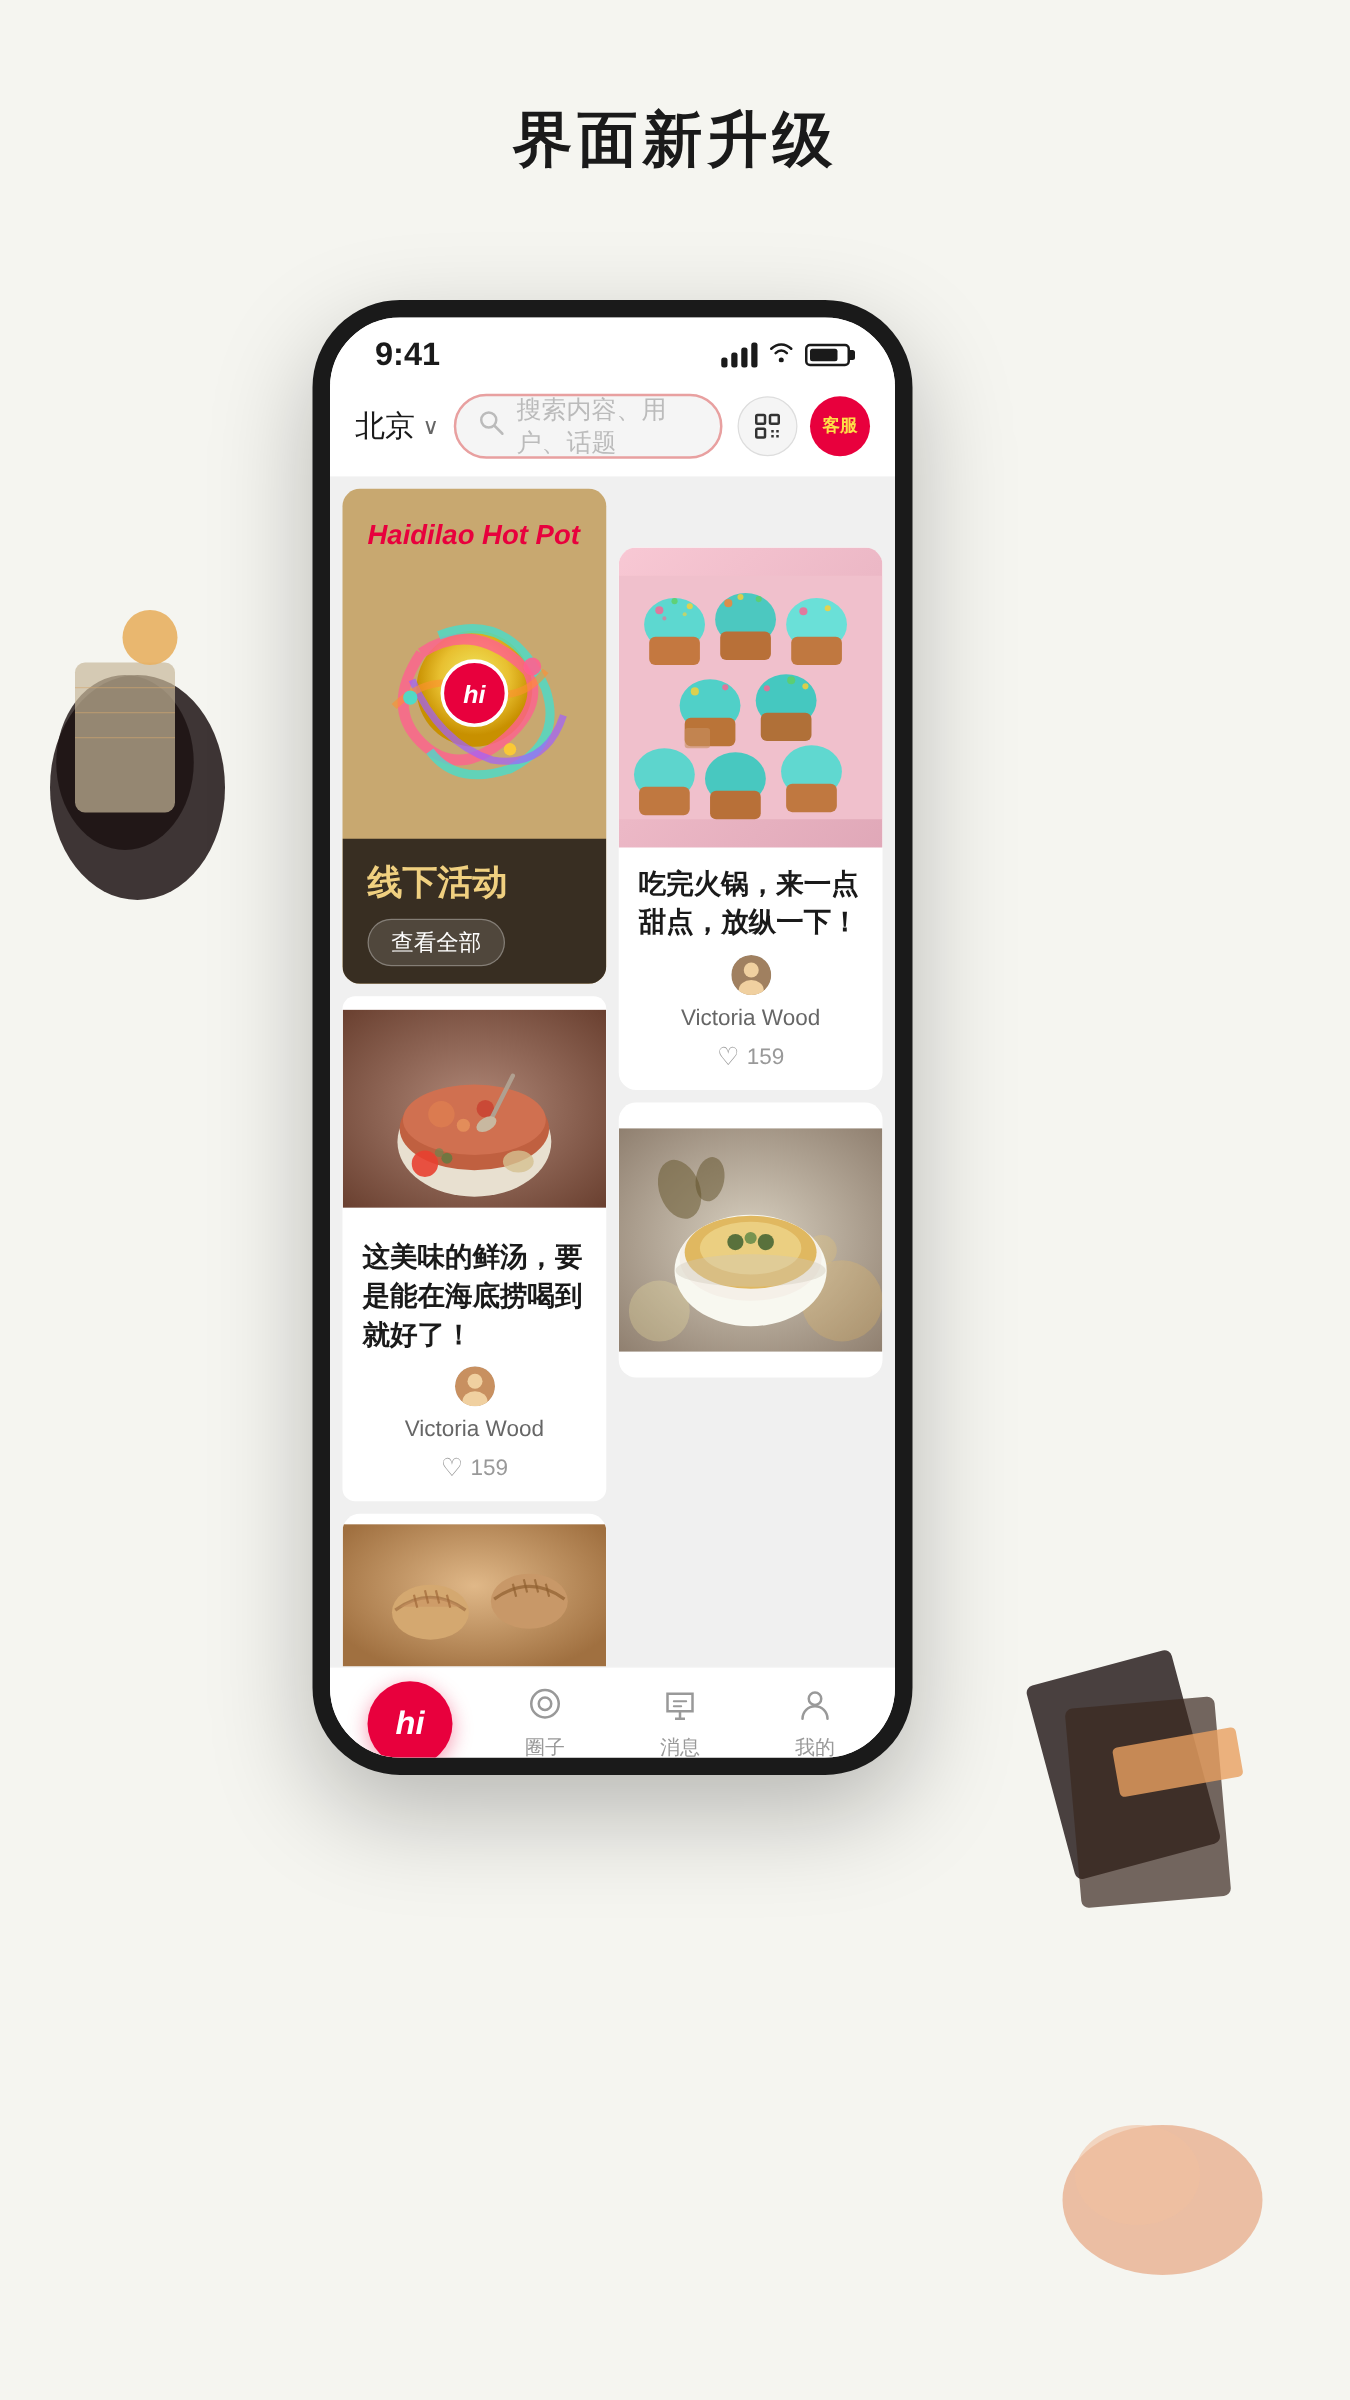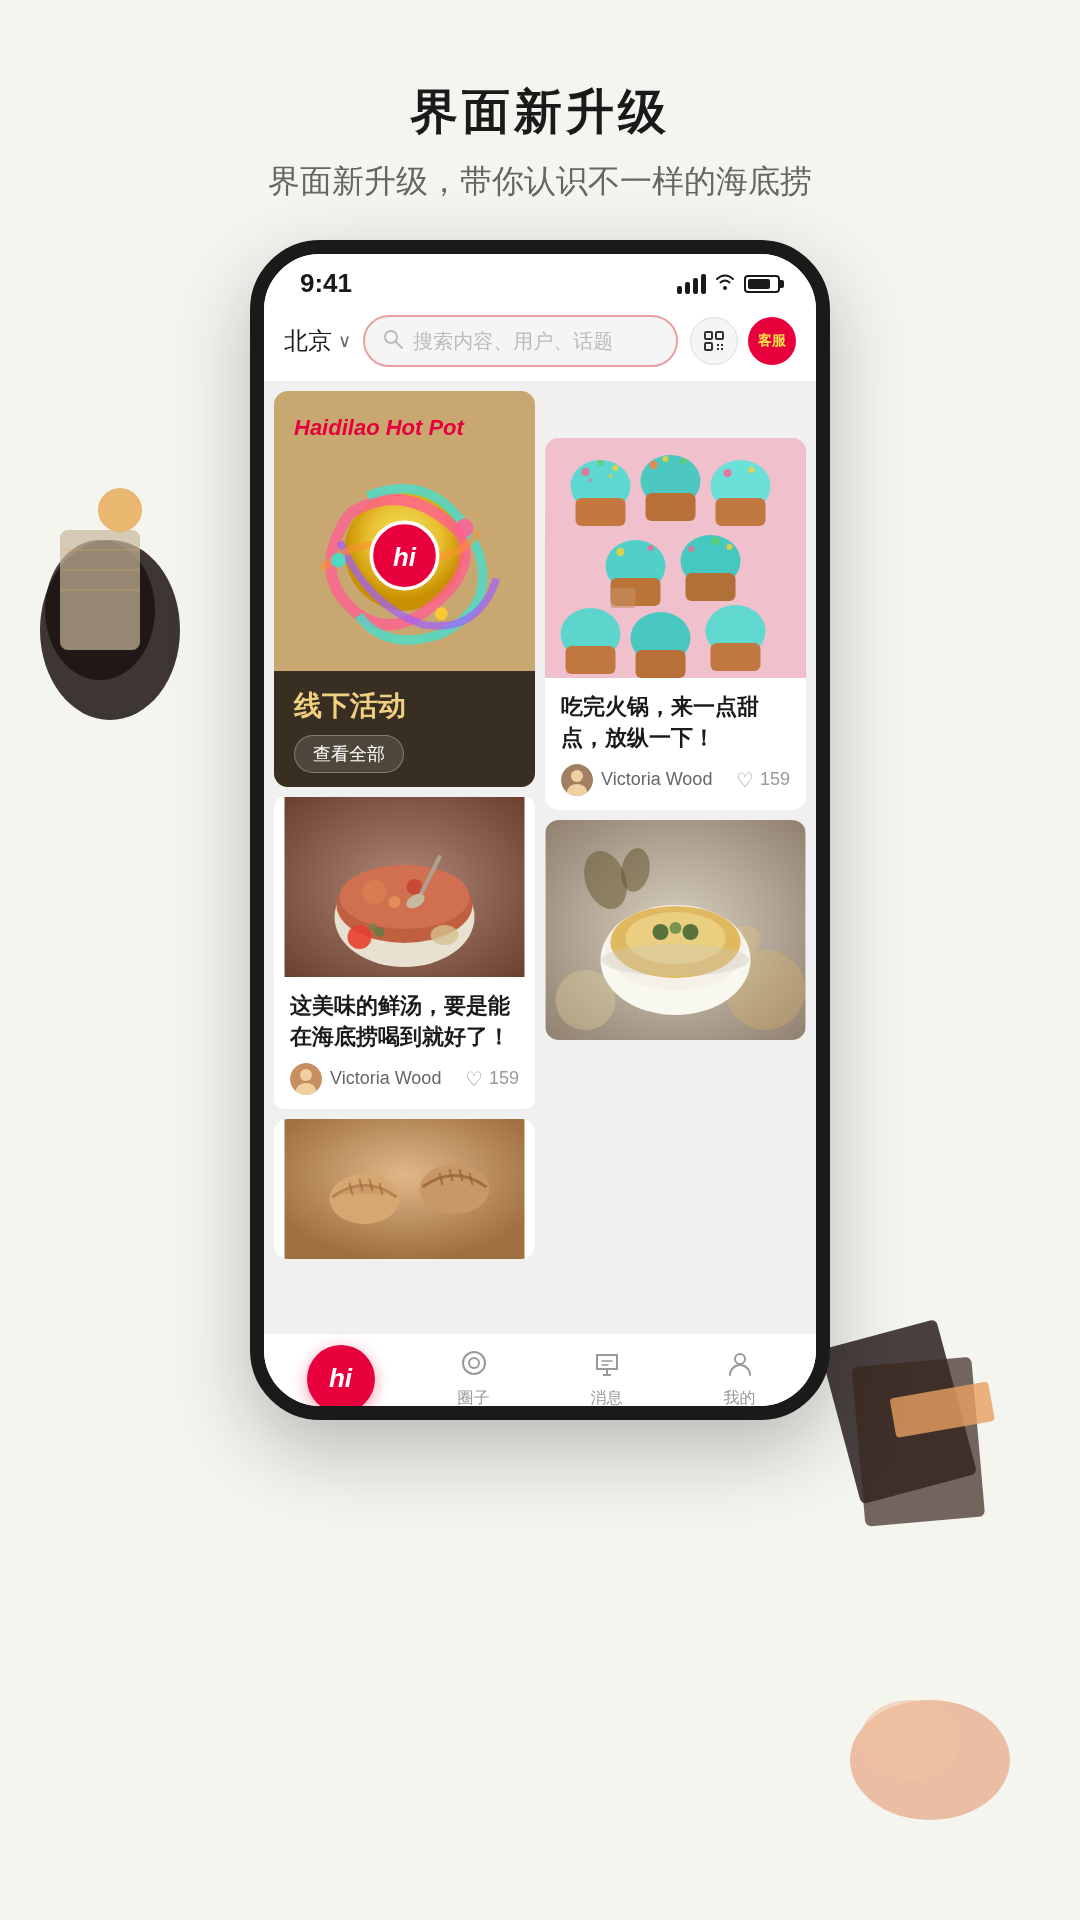--- a/index.html
+++ b/index.html
@@ -387,7 +387,6 @@
 
 <div class="header-section" style="position:relative;z-index:2;">
   <div class="header-title">界面新升级</div>
-  <div class="header-subtitle">界面新升级，带你认识不一样的海底捞</div>
 </div>
 
 <div class="phone-wrapper">

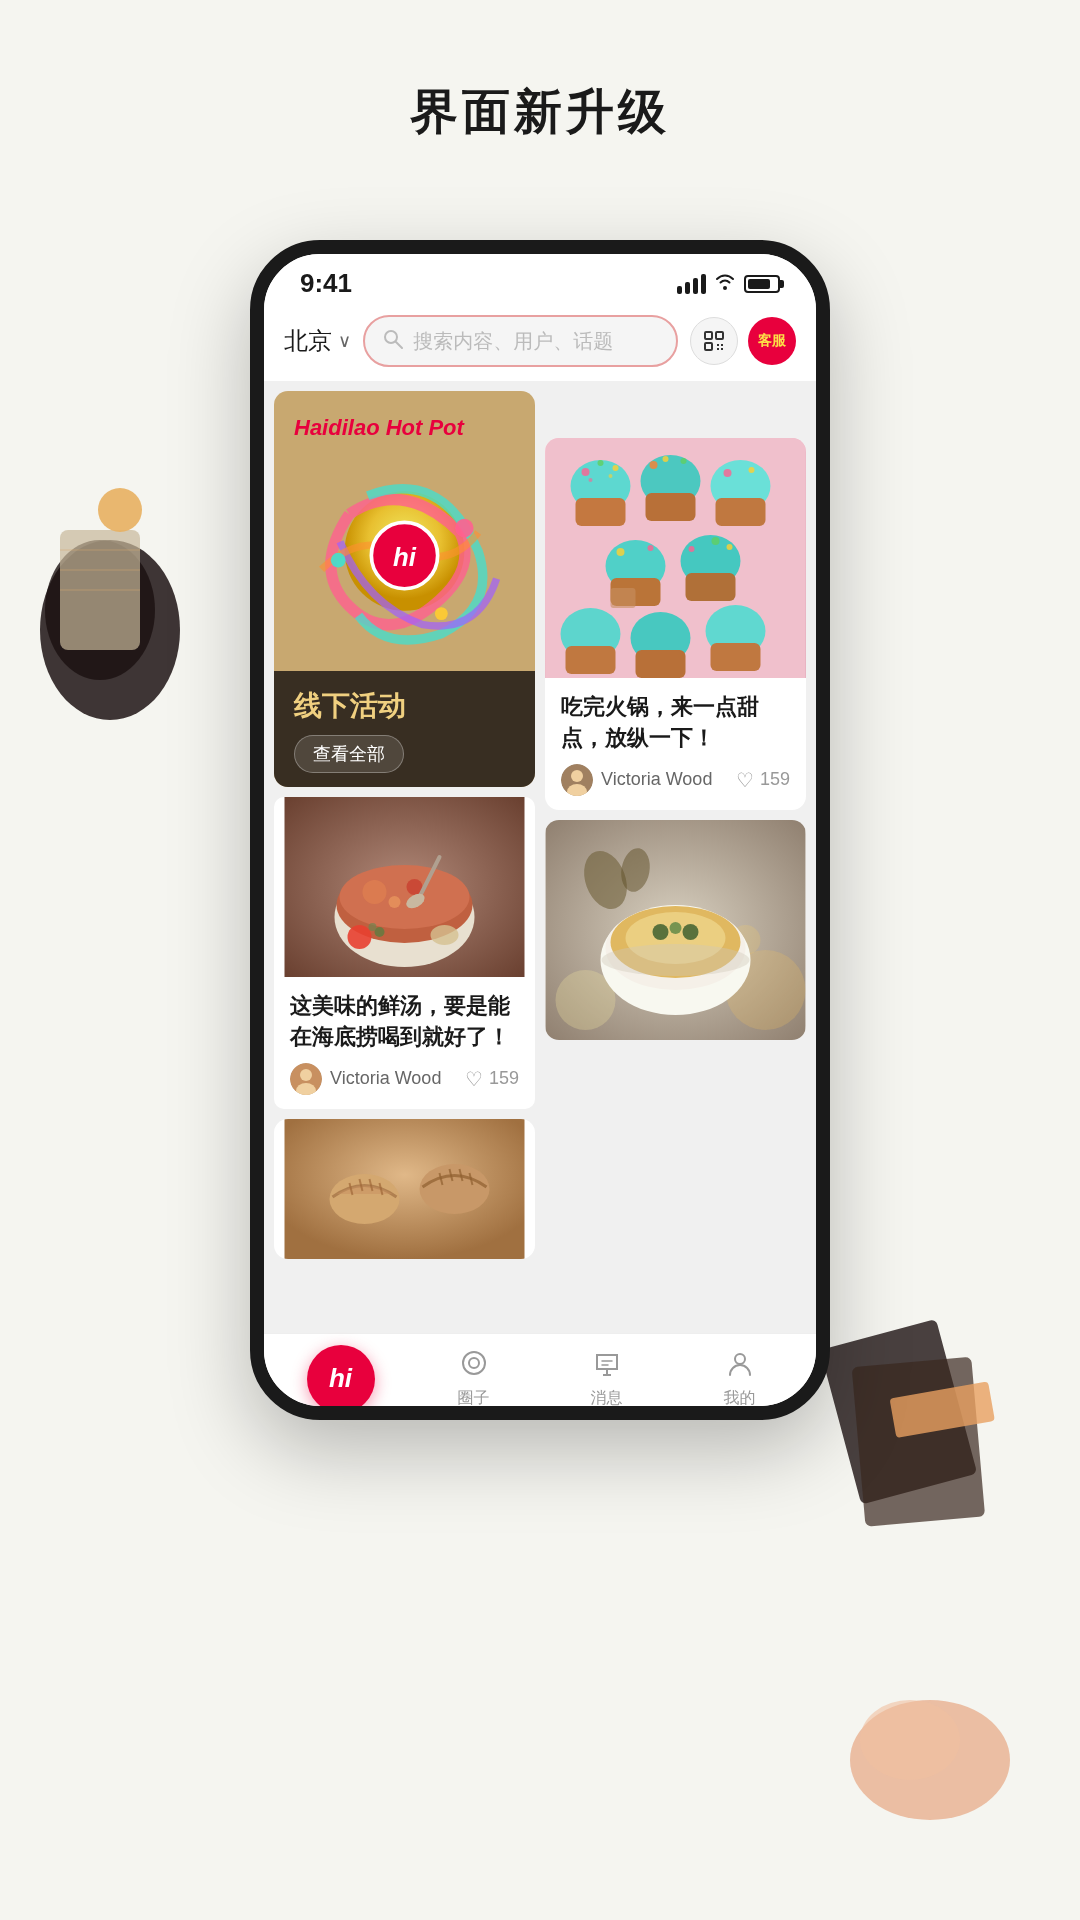--- a/index.html
+++ b/index.html
@@ -50,7 +50,7 @@
       z-index: 10;
     }
     .phone-outer {
-      width: 580px;
+      width: 480px;
       height: 1180px;
       background: #fff;
       border-radius: 70px;

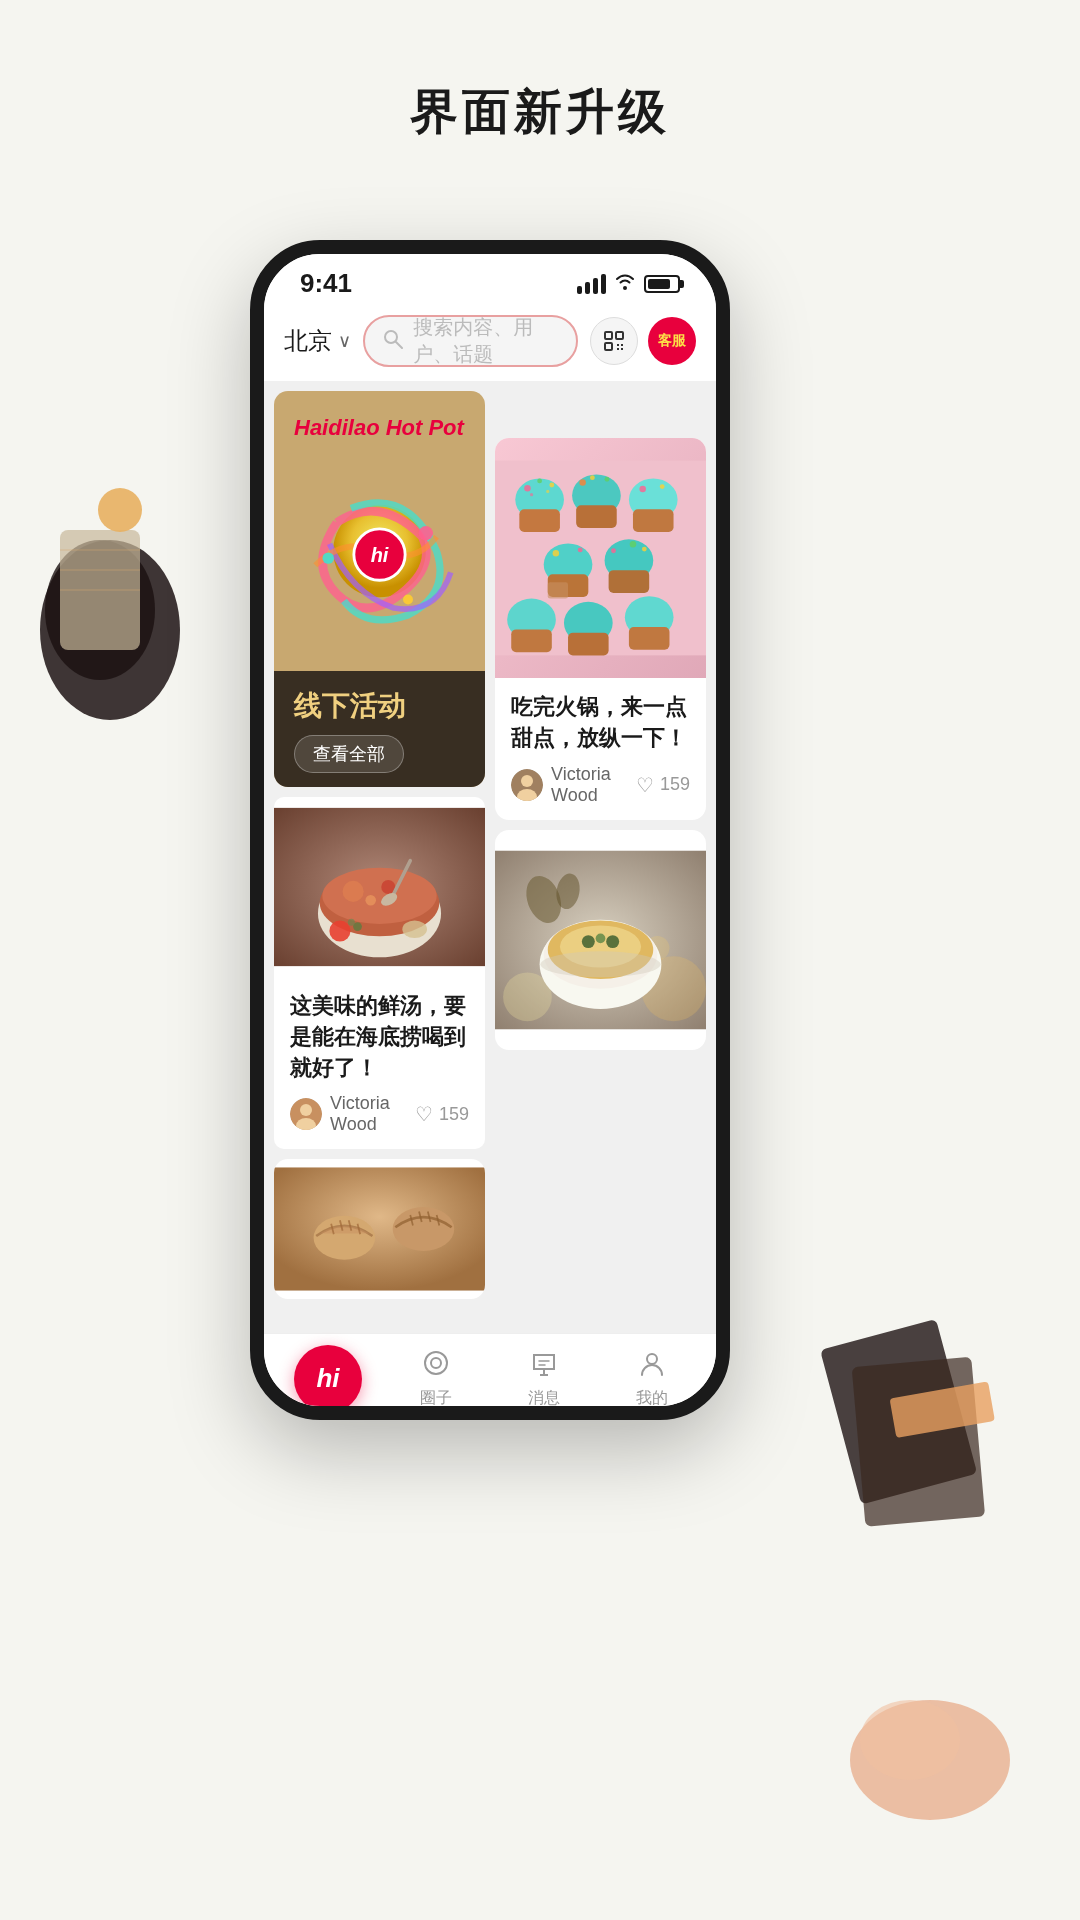--- a/index.html
+++ b/index.html
@@ -264,6 +264,7 @@
       display: flex;
       align-items: center;
       gap: 8px;
+      flex-direction: column;
     }
     .avatar-small {
       width: 32px;

